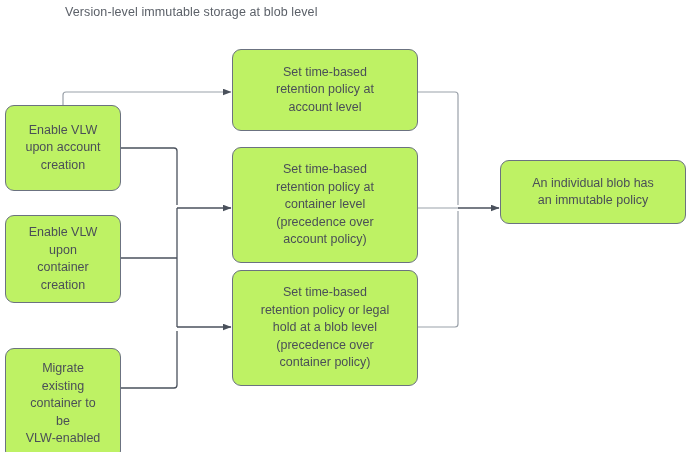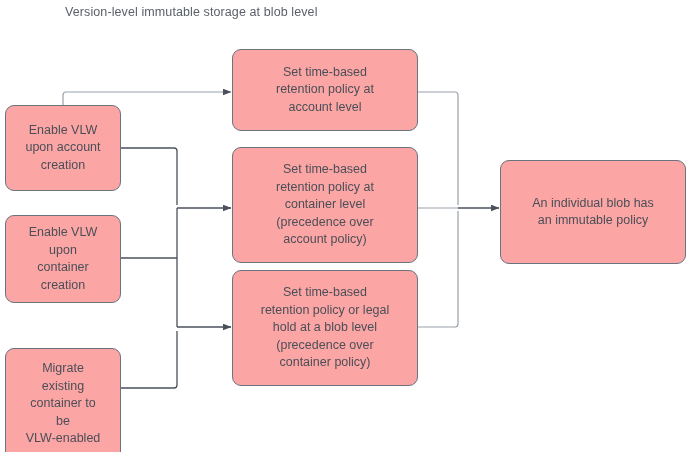--- a/index.html
+++ b/index.html
@@ -40,7 +40,7 @@
     box-sizing: border-box;
     border: 1px solid #6b7280;
     border-radius: 9px;
-    background: #fca5a5;
+    background: #bef264;
     display: flex;
     align-items: center;
     justify-content: center;

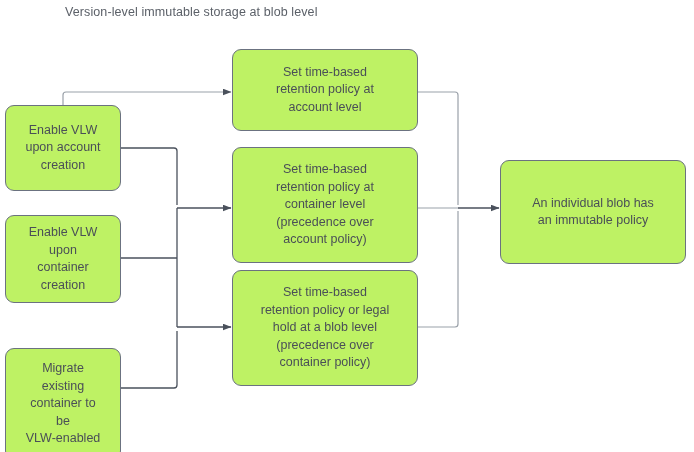--- a/index.html
+++ b/index.html
@@ -129,7 +129,7 @@
 (precedence over
 container policy)</span>
   </div>
-  <div class="node" style="left: 500px; top: 160px; width: 186px; height: 104px;">
+  <div class="node" style="left: 500px; top: 160px; width: 186px; height: 64px;">
     <span class="node-label">An individual blob has
 an immutable policy</span>
   </div>

